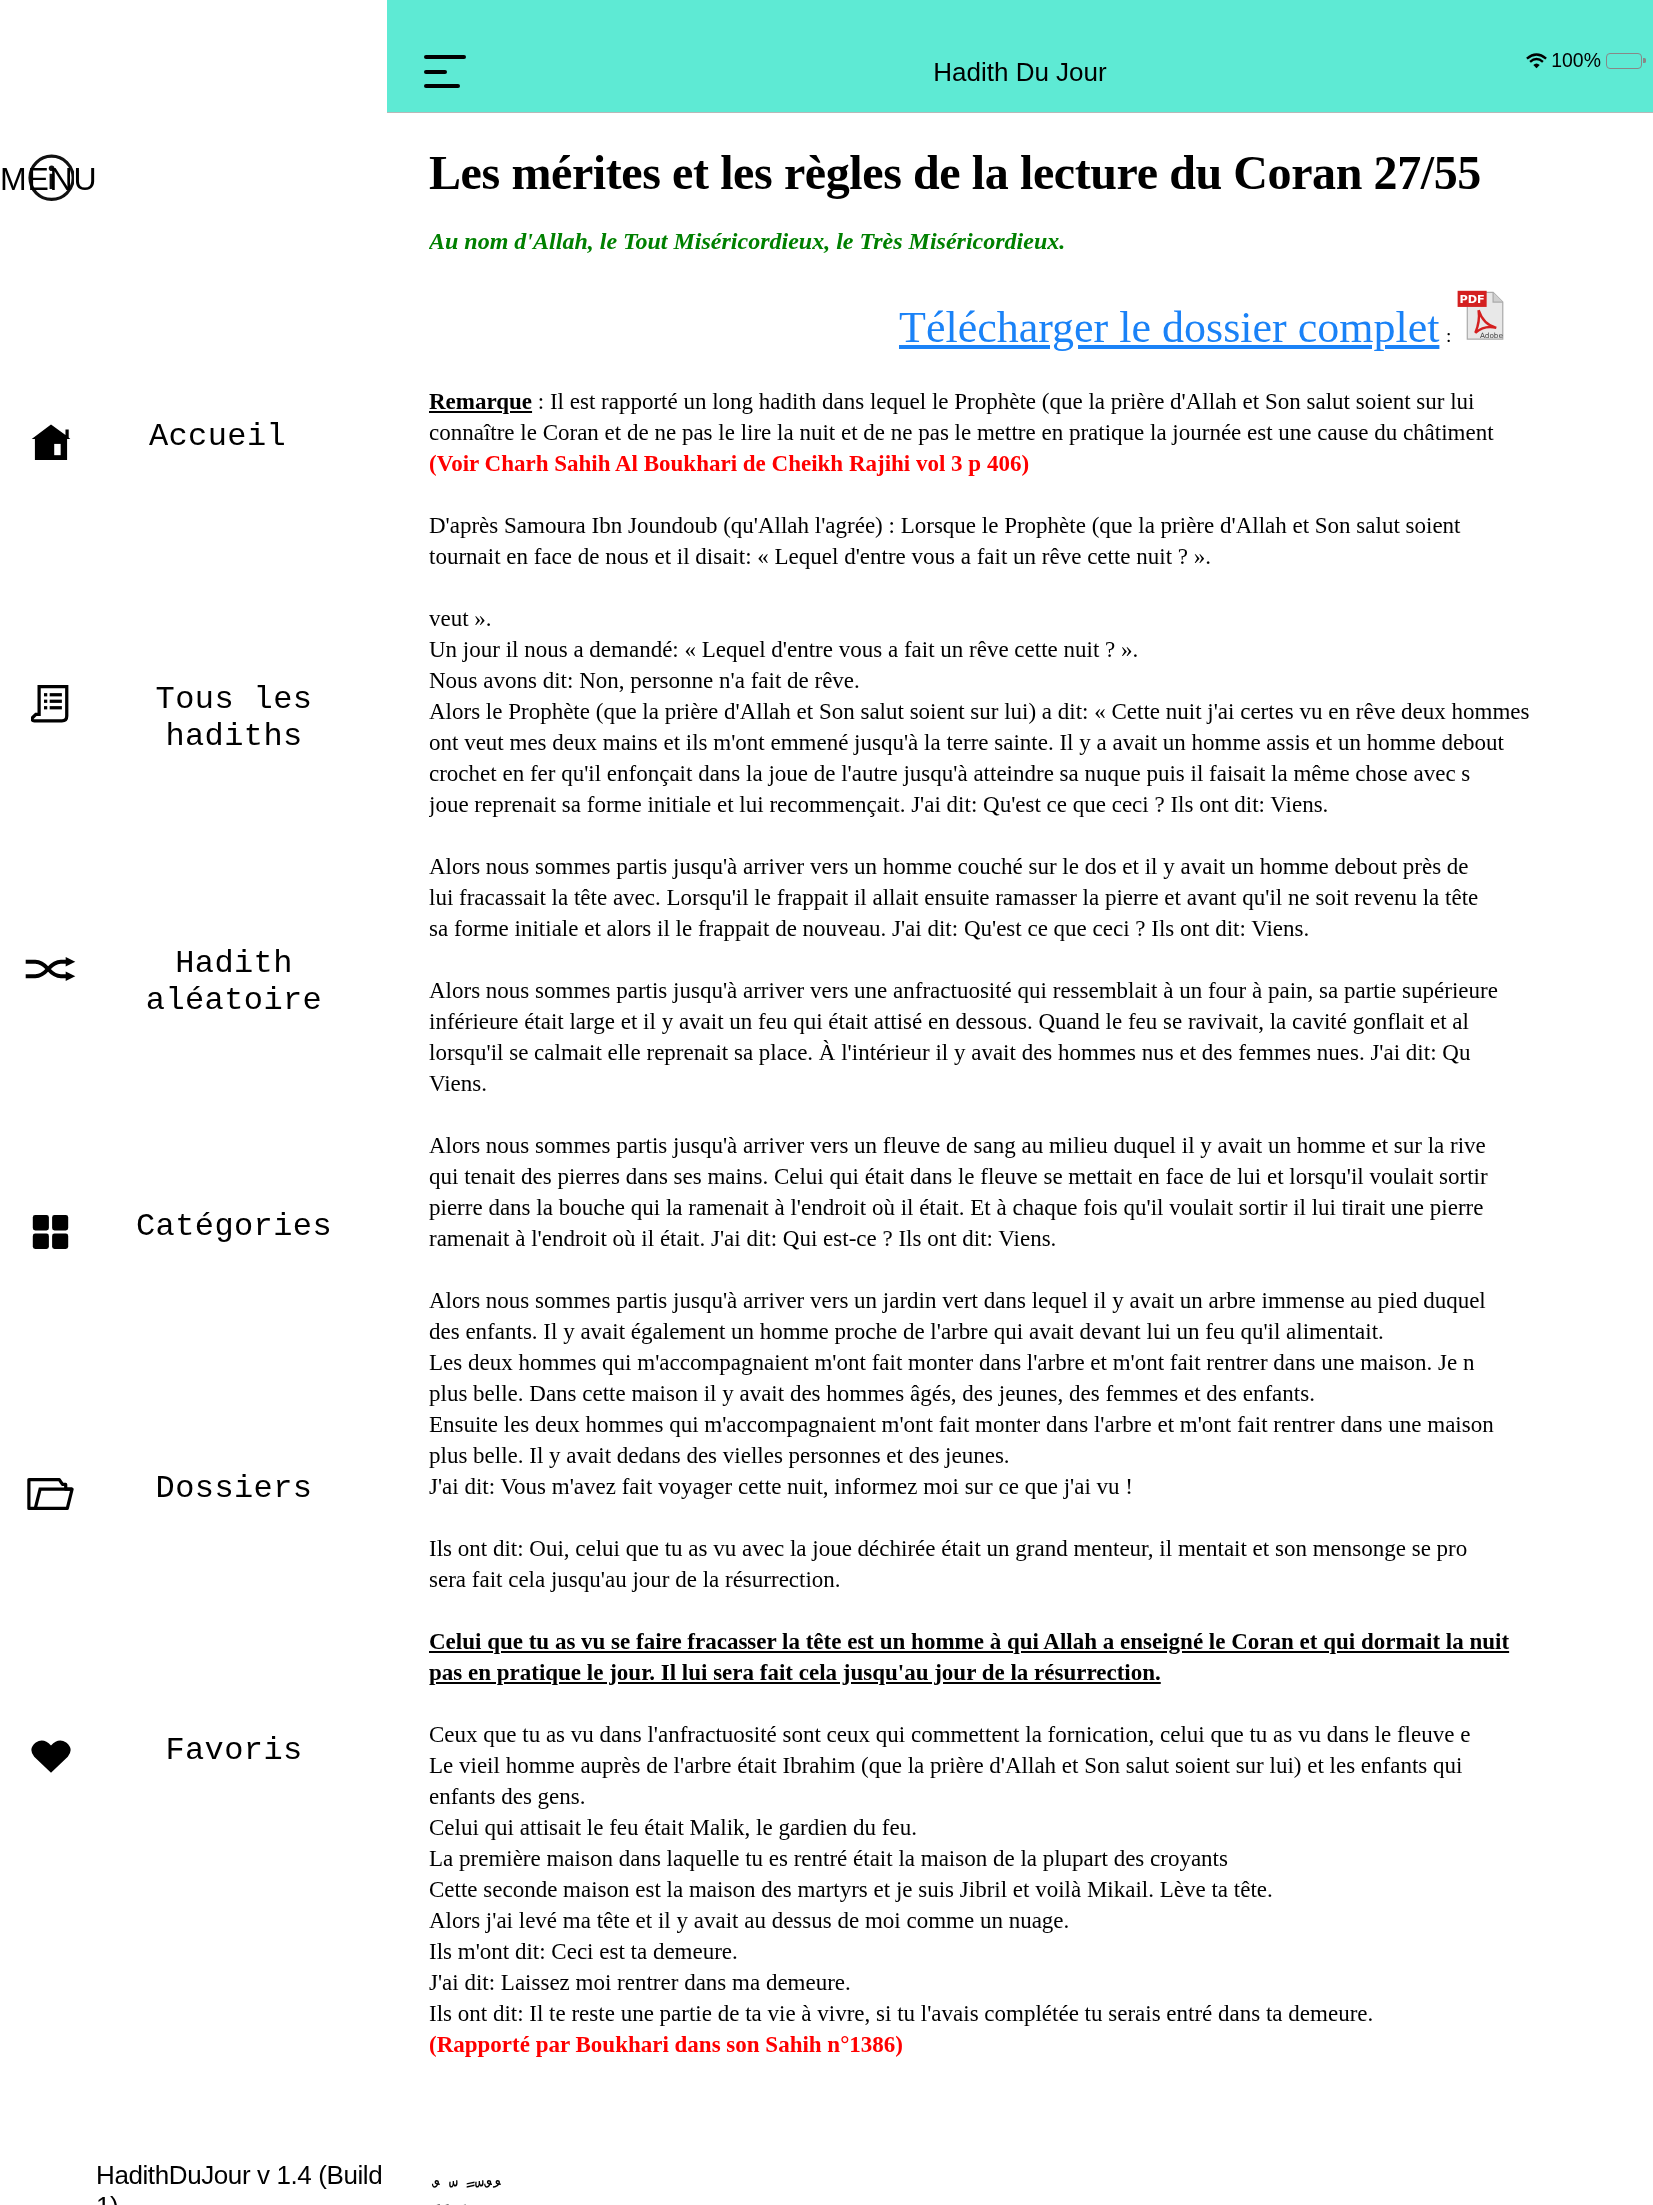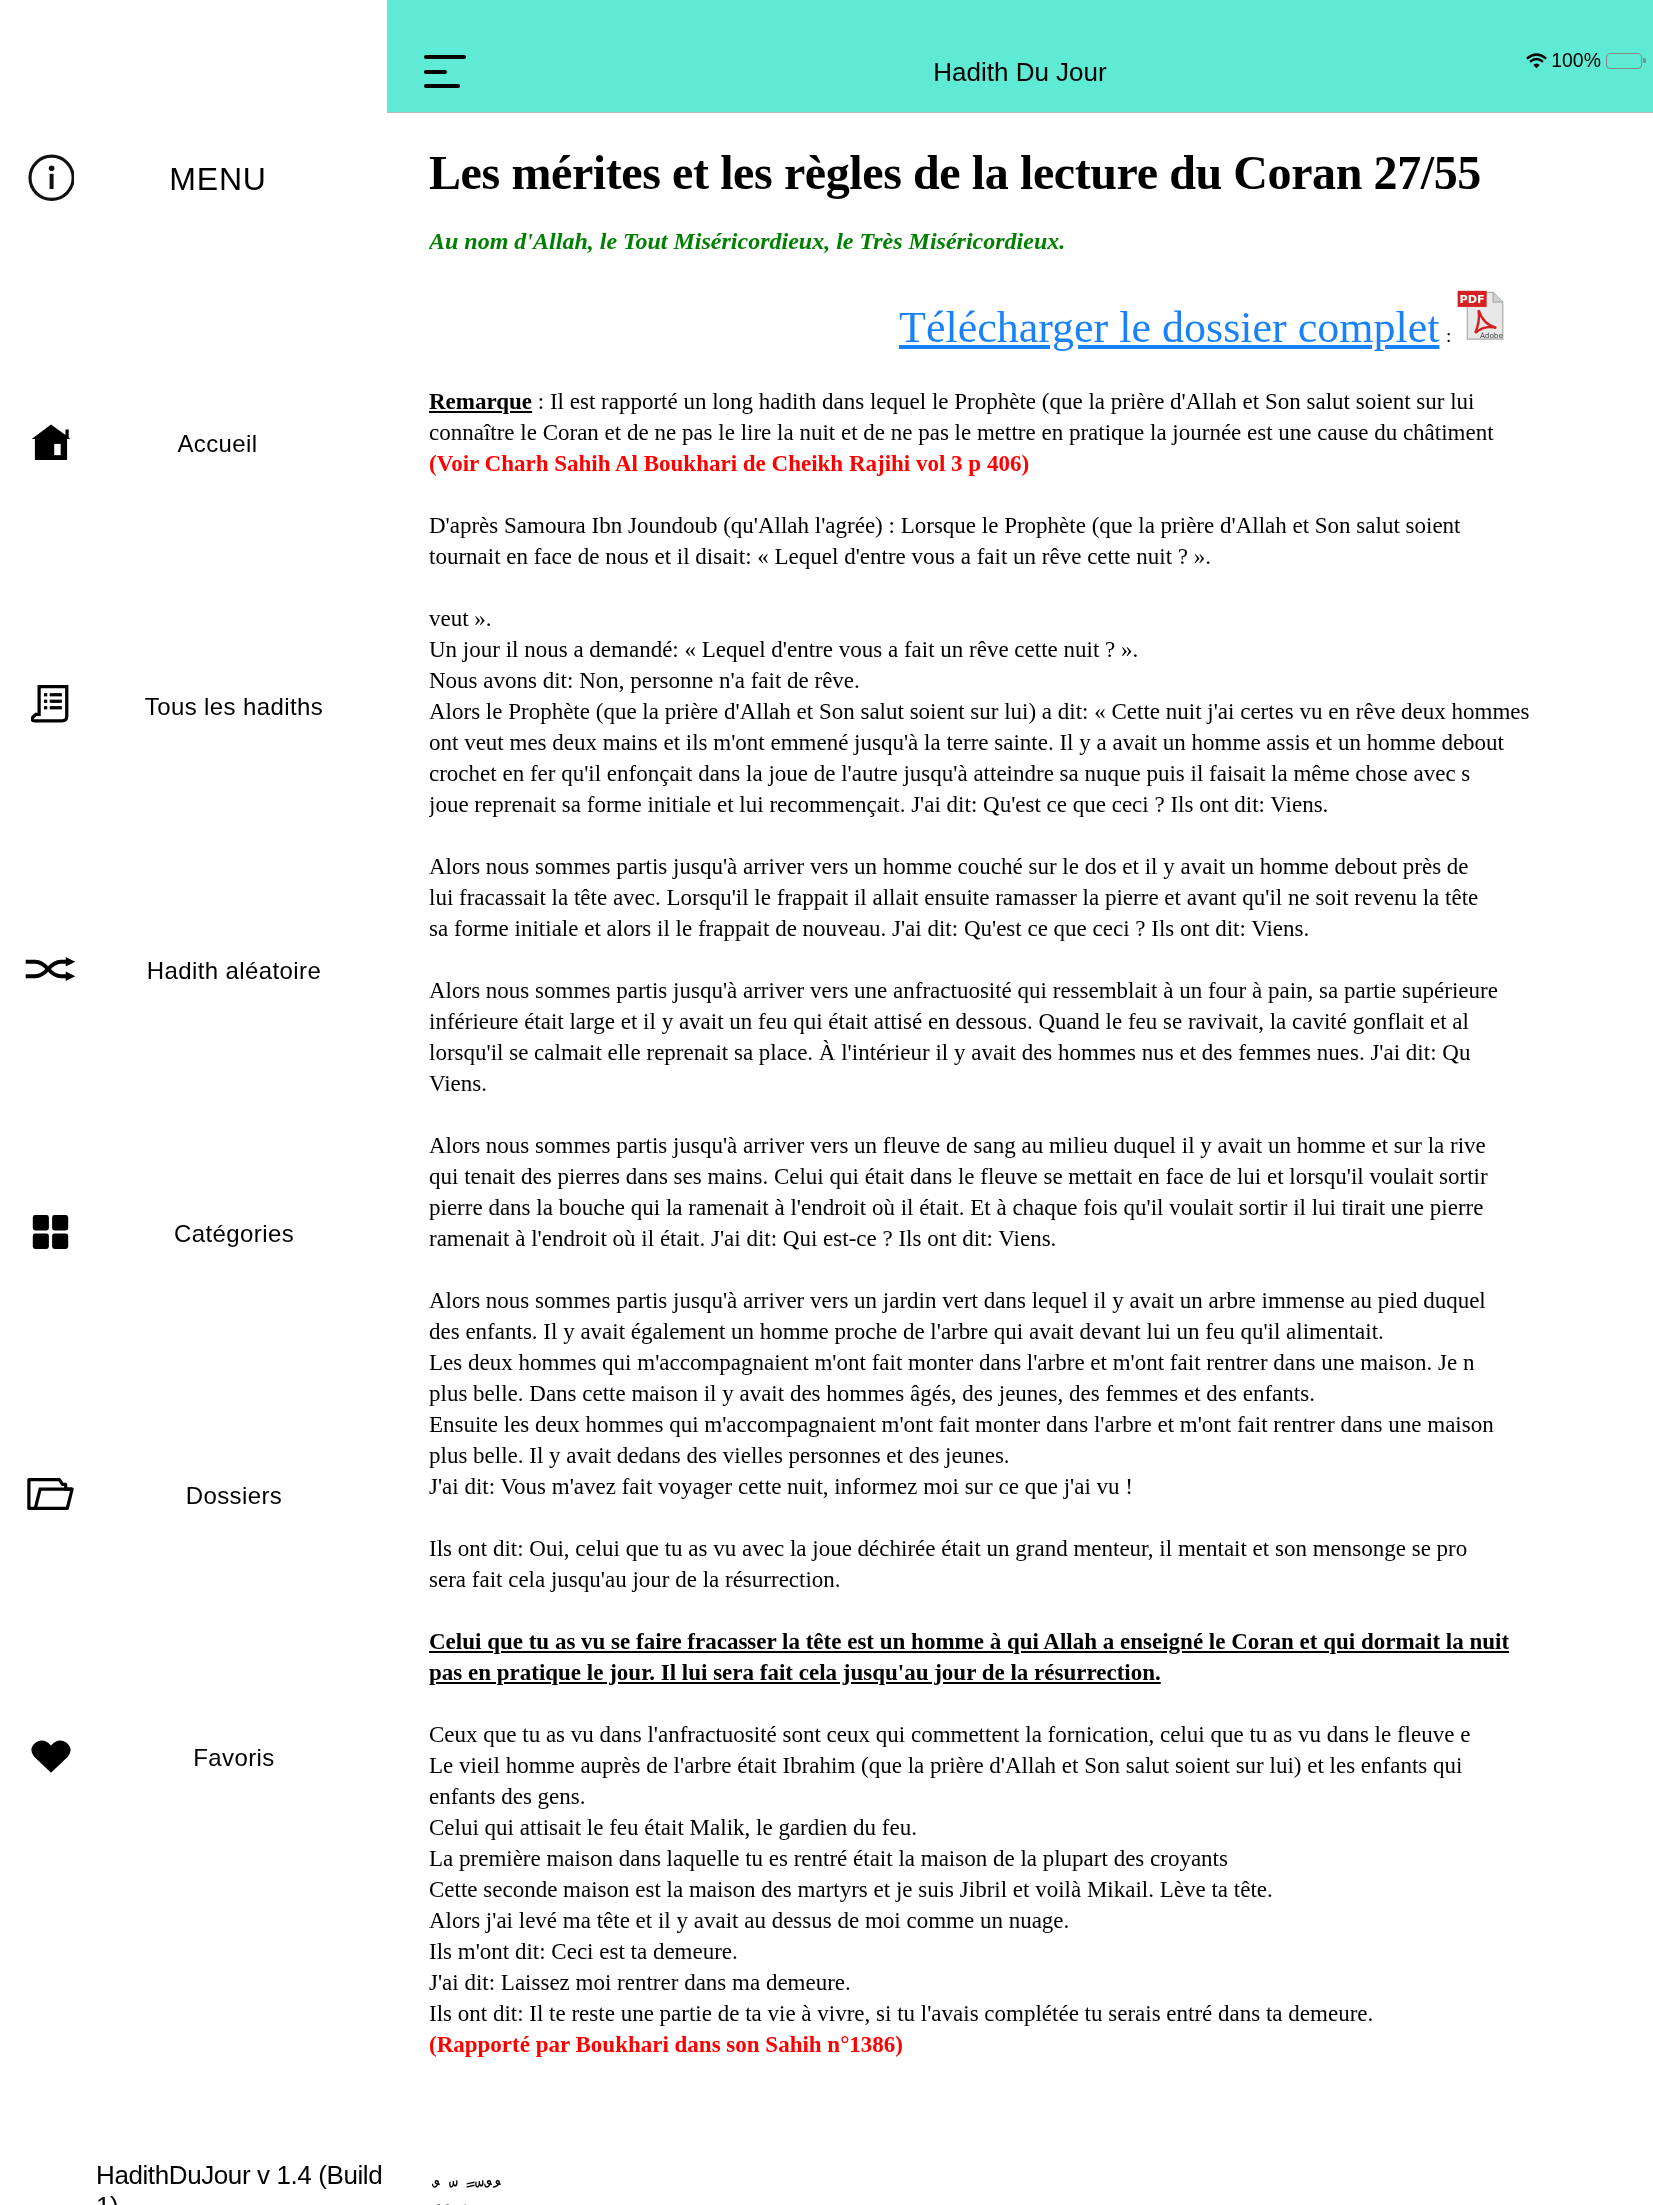--- a/index.html
+++ b/index.html
@@ -18,7 +18,7 @@
   .sidebar { position:absolute; left:0; top:0; width:387px; height:2205px; background:#fff; }
   .menu-head { position:absolute; left:0; top:153px; width:387px; height:48px; }
   .menu-head .icon { position:absolute; left:26px; top:0; width:48px; height:48px; }
-  .menu-head .label { position:absolute; left:0; width:436px; text-align:center; top:8px; font-size:32px; letter-spacing:0.8px; }
+  .menu-head .label { position:absolute; left:0; width:436px; text-align:left; top:8px; font-size:32px; letter-spacing:0.8px; }
   .nav-item { position:absolute; left:0; width:387px; height:57px; cursor:pointer; }
   .nav-item .icon { position:absolute; left:24px; top:6.5px; width:53px; height:44px; display:flex; align-items:center; justify-content:center; }
   .nav-item .label { position:absolute; left:81px; right:0; top:17px; text-align:center; font-size:24px; letter-spacing:0.4px; }

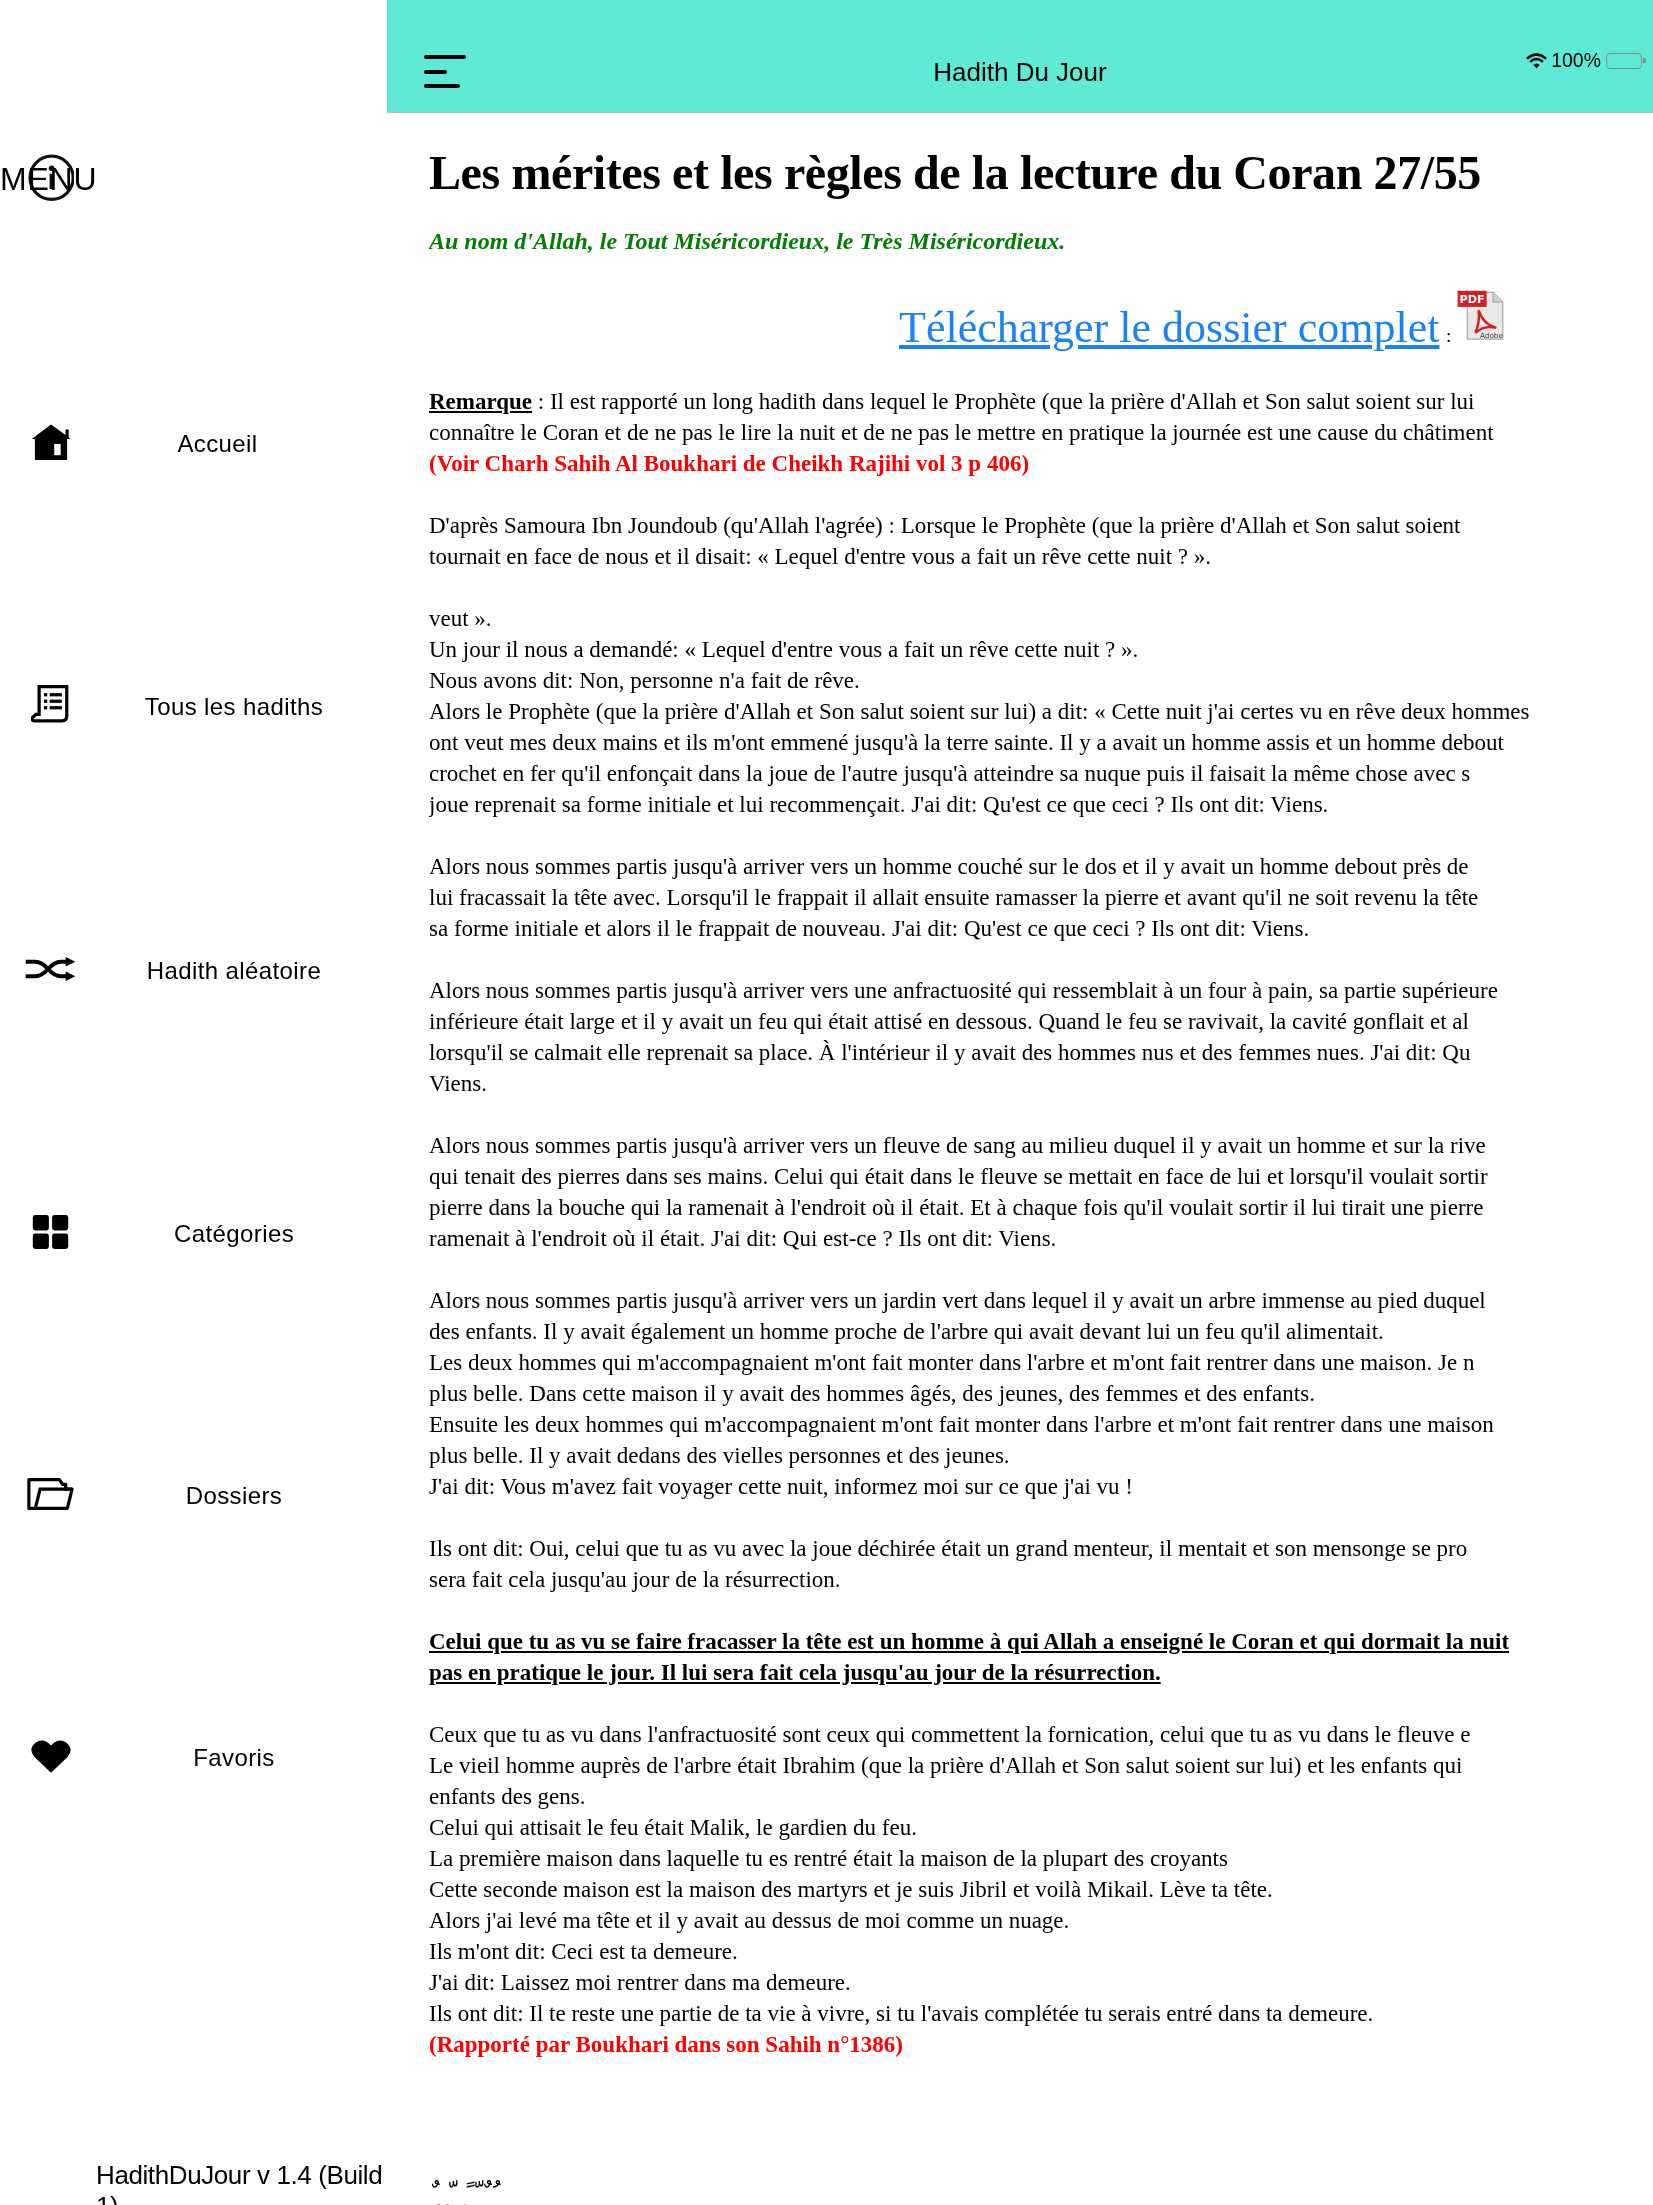--- a/index.html
+++ b/index.html
@@ -21,7 +21,7 @@
   .menu-head .label { position:absolute; left:0; width:436px; text-align:left; top:8px; font-size:32px; letter-spacing:0.8px; }
   .nav-item { position:absolute; left:0; width:387px; height:57px; cursor:pointer; }
   .nav-item .icon { position:absolute; left:24px; top:6.5px; width:53px; height:44px; display:flex; align-items:center; justify-content:center; }
-  .nav-item .label { position:absolute; left:81px; right:0; top:17px; text-align:center; font-size:24px; letter-spacing:0.4px; }
+  .nav-item .label { position:absolute; left:81px; right:0; top:5px; text-align:center; font-size:32px; letter-spacing:0.4px;font-family:Liberation Mono, monospace; }
   .version { position:absolute; left:96px; top:2160px; font-size:26px; letter-spacing:-0.4px; }
 
   

